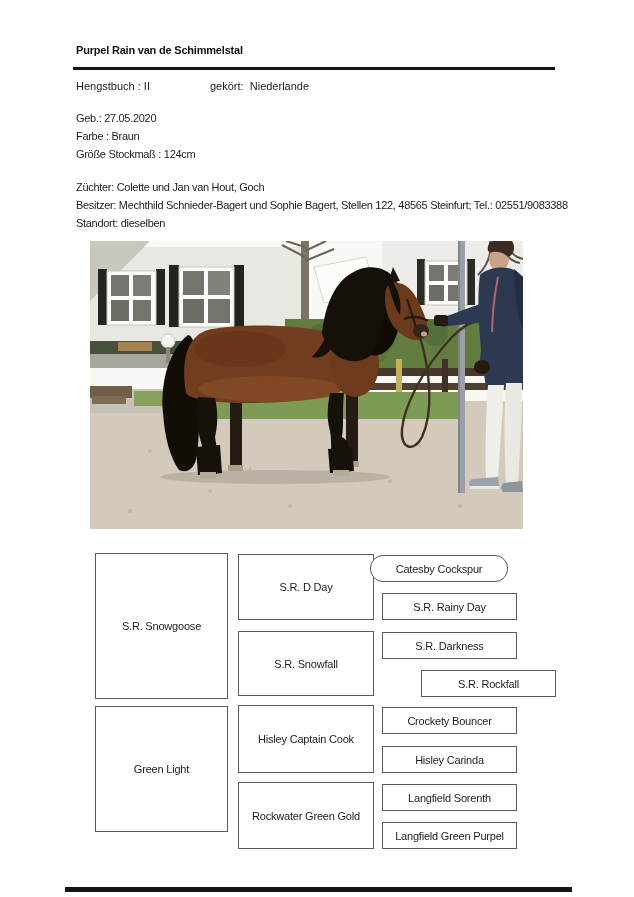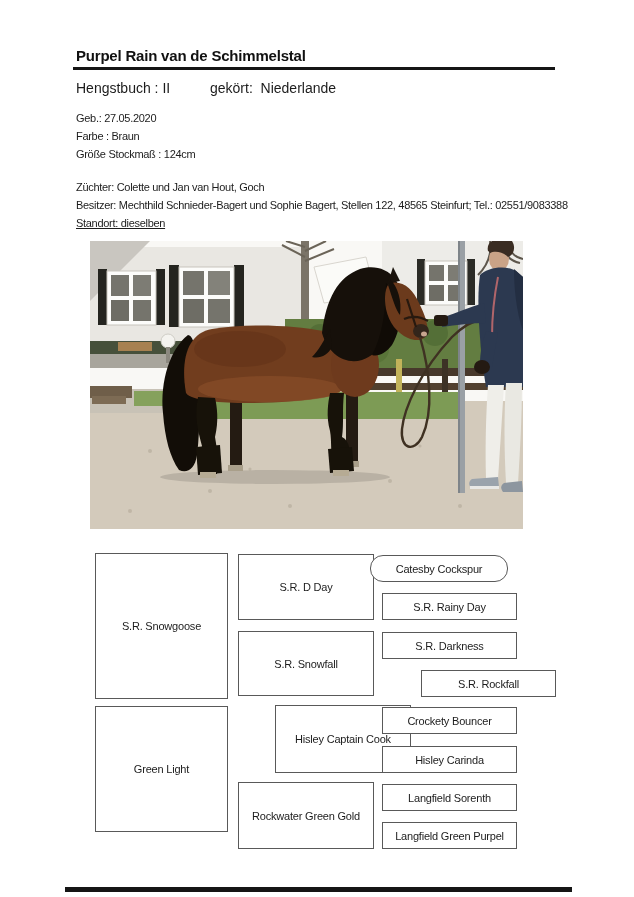--- a/index.html
+++ b/index.html
@@ -10,7 +10,7 @@
   }
   .abs{position:absolute;}
   .page-title{
-    left:76px;top:37px;font-size:15px;font-weight:bold;letter-spacing:-0.2px;color:#111;
+    left:76px;top:37px;font-size:11px;font-weight:bold;letter-spacing:-0.2px;color:#111;
     white-space:nowrap;
   }
   .title-rule{left:73px;top:67px;width:482px;height:3px;background:#151515;}

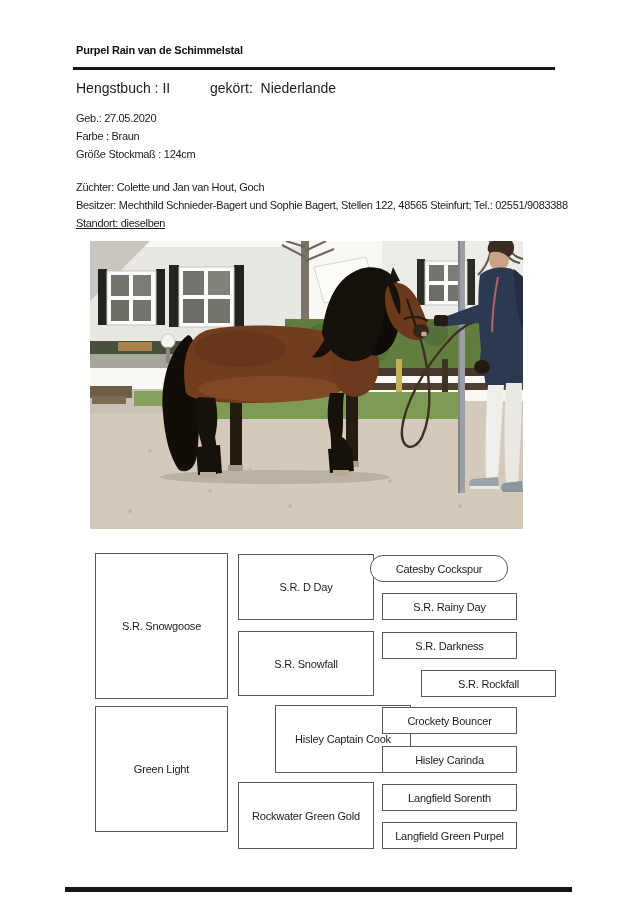--- a/index.html
+++ b/index.html
@@ -14,7 +14,7 @@
     white-space:nowrap;
   }
   .title-rule{left:73px;top:67px;width:482px;height:3px;background:#151515;}
-  .subline{left:76px;top:80px;width:470px;font-size:14px;}
+  .subline{left:76px;top:80px;width:470px;font-size:11px;}
   .subline .gekort{position:absolute;left:134px;top:0;white-space:pre;}
   .infoline{left:76px;font-size:11px;letter-spacing:-0.3px;white-space:pre;}
   .photo{left:90px;top:241px;width:433px;height:288px;overflow:hidden;}

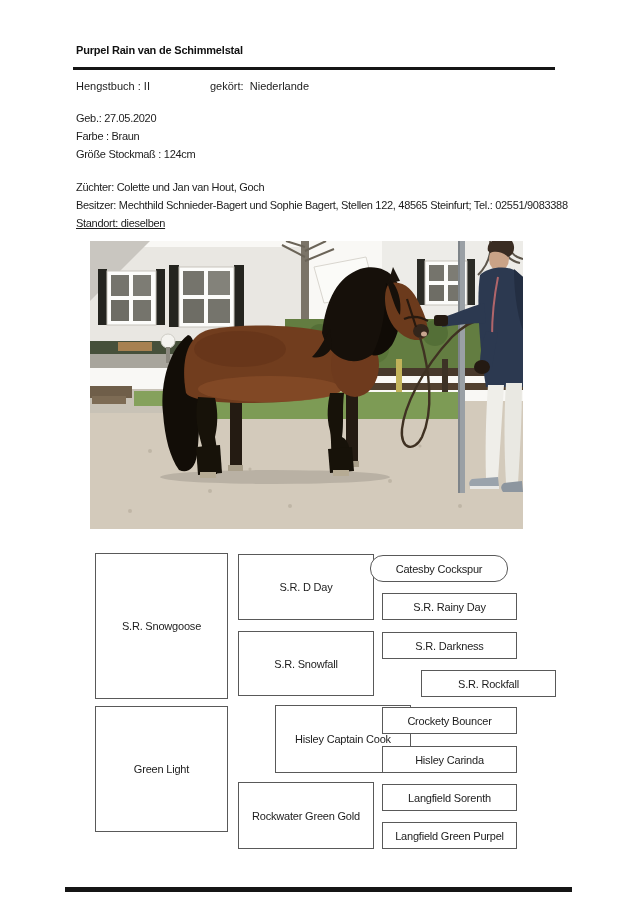--- a/index.html
+++ b/index.html
@@ -43,7 +43,7 @@
 
   <div class="abs infoline" style="top:181px;">Züchter: Colette und Jan van Hout, Goch</div>
   <div class="abs infoline" style="top:199px;">Besitzer: Mechthild Schnieder-Bagert und Sophie Bagert, Stellen 122, 48565 Steinfurt; Tel.: 02551/9083388</div>
-  <div class="abs infoline" style="top:217px;text-decoration:underline;">Standort: dieselben</div>
+  <div class="abs infoline" style="top:217px;">Standort: dieselben</div>
 
   <div class="abs photo">
     <svg width="433" height="288" viewBox="0 0 433 288" xmlns="http://www.w3.org/2000/svg">

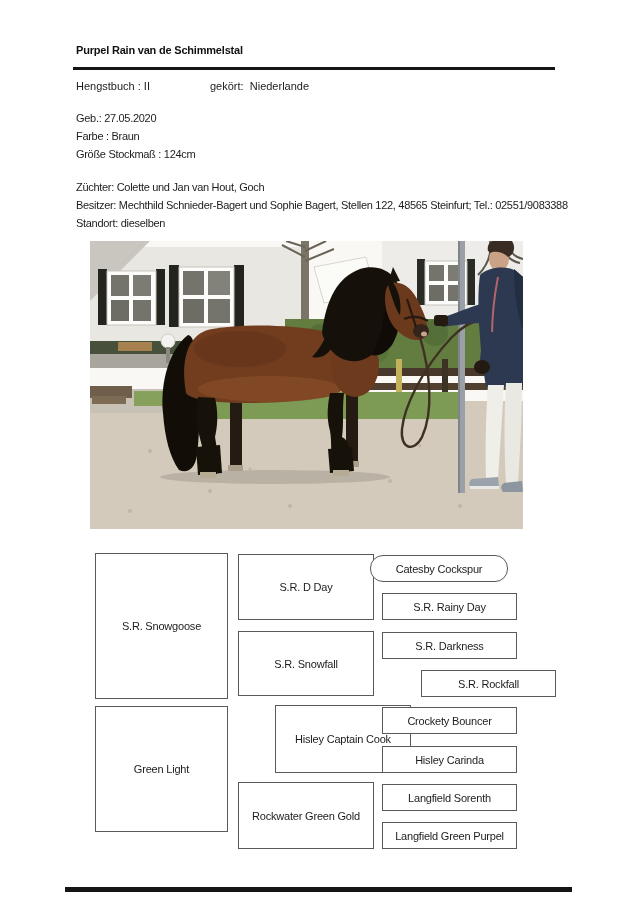--- a/index.html
+++ b/index.html
@@ -183,7 +183,7 @@
 
   <div class="abs pbox" style="left:238px;top:554px;width:136px;height:66px;">S.R. D Day</div>
   <div class="abs pbox" style="left:238px;top:631px;width:136px;height:65px;text-align:center;">S.R. Snowfall</div>
-  <div class="abs pbox" style="left:238px;top:705px;width:136px;height:68px;margin-left:37px;">Hisley Captain Cook</div>
+  <div class="abs pbox" style="left:238px;top:705px;width:136px;height:68px;">Hisley Captain Cook</div>
   <div class="abs pbox" style="left:238px;top:782px;width:136px;height:67px;">Rockwater Green Gold</div>
 
   <div class="abs pbox" style="left:370px;top:555px;width:138px;height:27px;border-radius:13px;">Catesby Cockspur</div>

